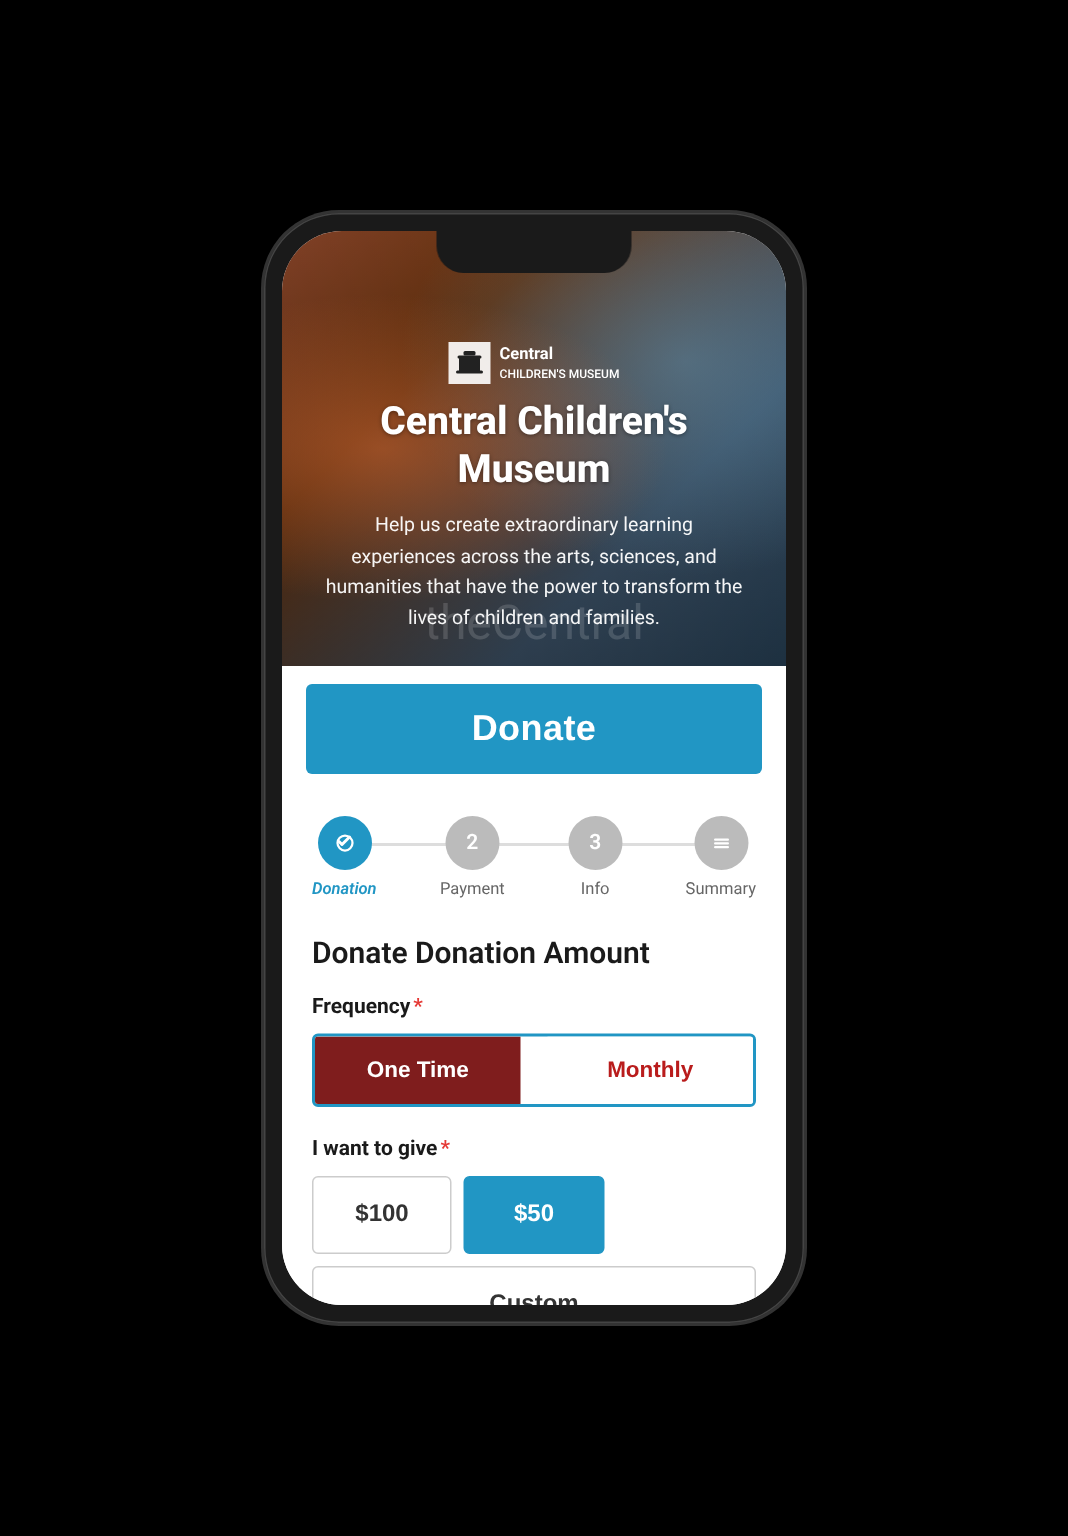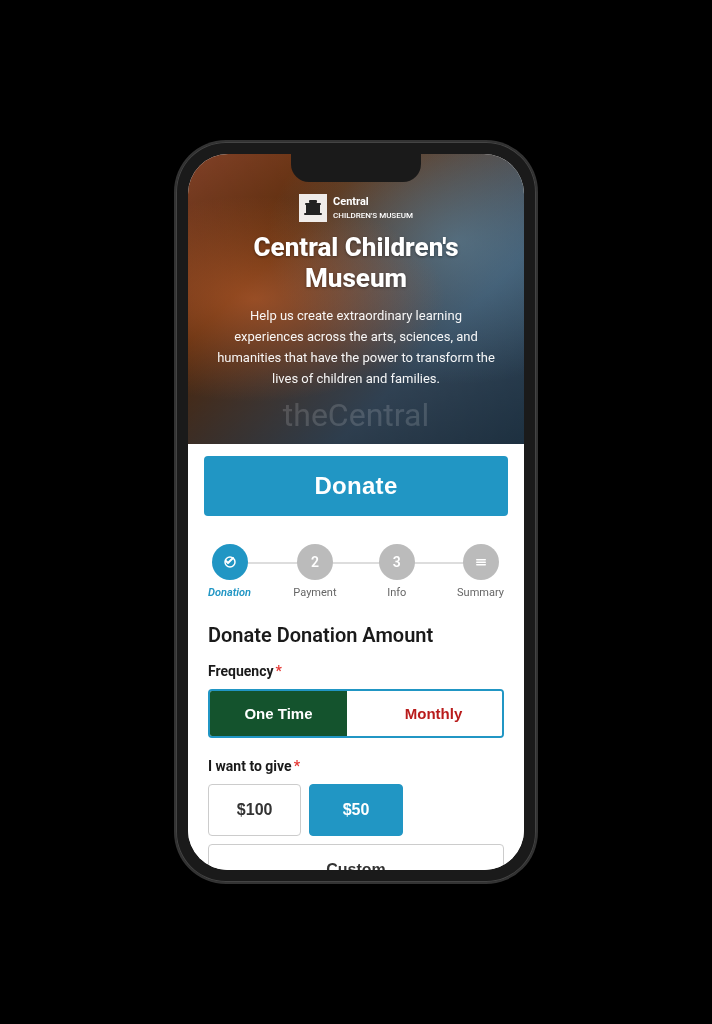--- a/index.html
+++ b/index.html
@@ -61,7 +61,7 @@
       display: flex;
       flex-direction: column;
       align-items: center;
-      justify-content: flex-start;
+      justify-content: flex-end;
       padding: 40px 20px 20px;
     }
 

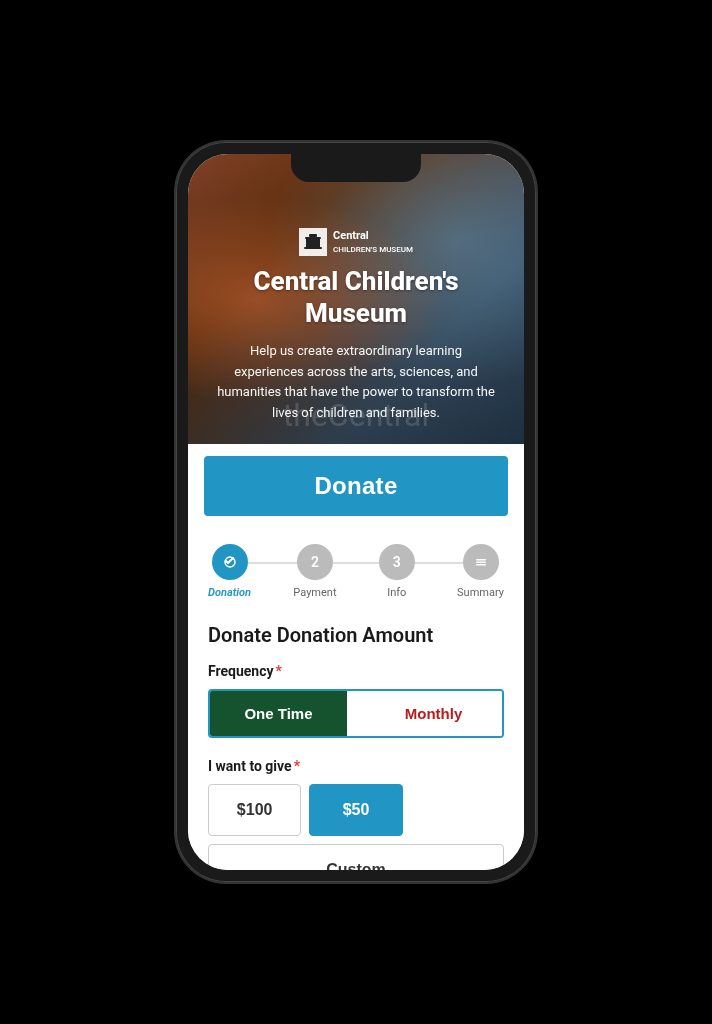--- a/index.html
+++ b/index.html
@@ -264,7 +264,7 @@
     }
 
     .freq-btn.active {
-      background: #14532d;
+      background: #7f1d1d;
       color: #fff;
     }
 

